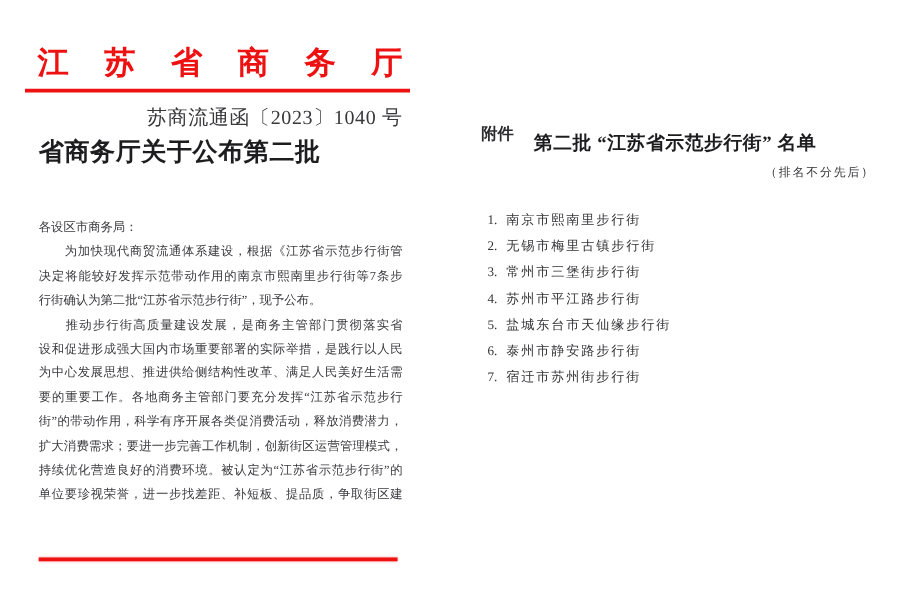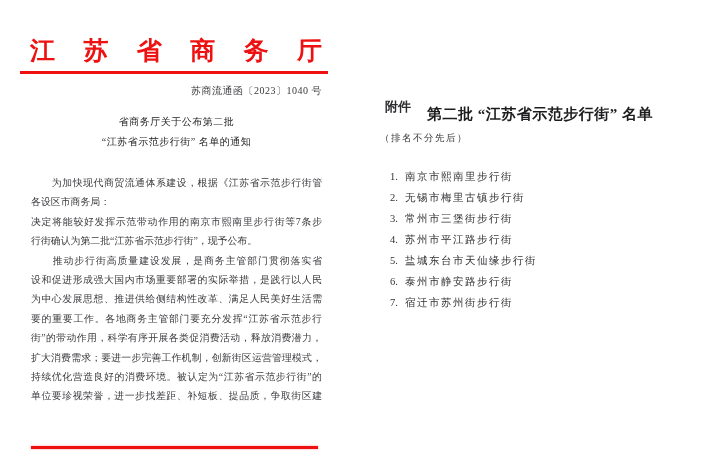--- a/index.html
+++ b/index.html
@@ -25,7 +25,7 @@
   }
   .doc-number {
     position:absolute; left:31px; top:84px; width:291px;
-    text-align:right; font-size:10px; letter-spacing:.5px; color:#39393c;
+    text-align:right; font-size:16px; letter-spacing:.5px; color:#39393c;
   }
   .notice-title {
     position:absolute; left:31px; top:112px; width:291px;

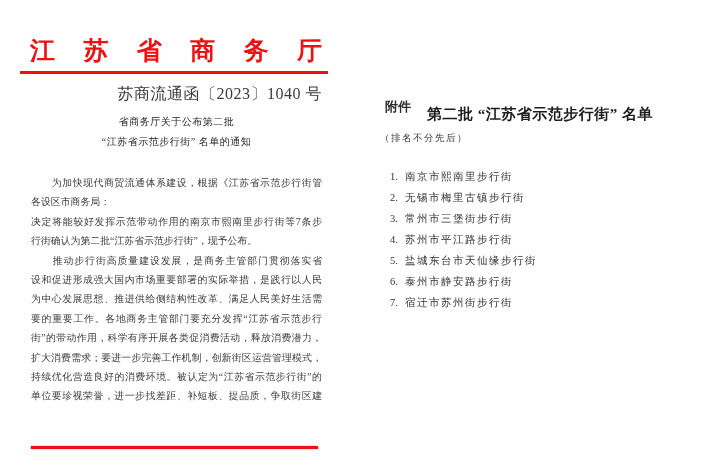--- a/index.html
+++ b/index.html
@@ -29,7 +29,7 @@
   }
   .notice-title {
     position:absolute; left:31px; top:112px; width:291px;
-    text-align:center; font-weight:normal; font-size:10px; line-height:20px;
+    text-align:left; font-weight:bold; font-size:20px; line-height:20px;
     color:var(--ink-dark); letter-spacing:.5px;
   }
   .notice-body {

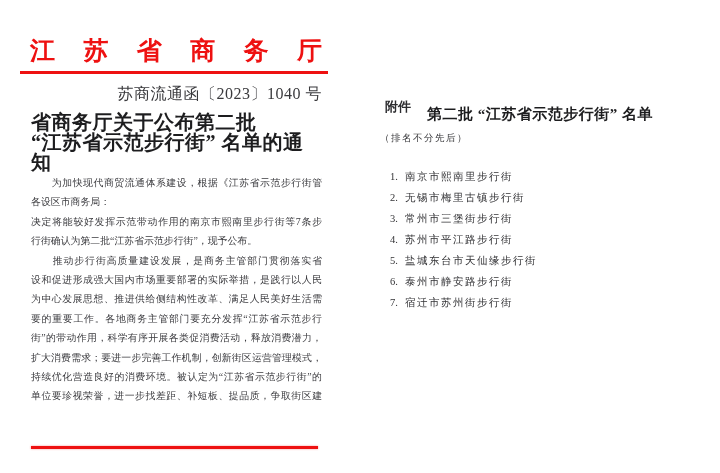--- a/index.html
+++ b/index.html
@@ -78,7 +78,6 @@
 
   <div class="notice-title">
     <div>省商务厅关于公布第二批</div>
-    <div>“江苏省示范步行街” 名单的通知</div>
   </div>
 
   <div class="notice-body">

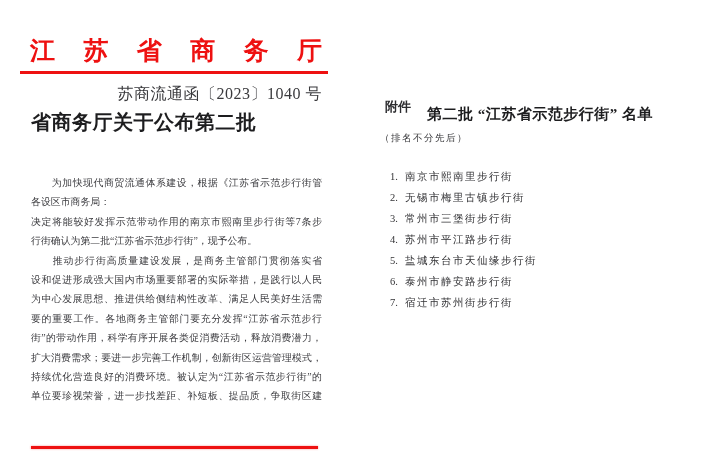--- a/index.html
+++ b/index.html
@@ -58,7 +58,7 @@
   }
   .list-subtitle {
     position:absolute; left:20px; top:132px; width:320px;
-    text-align:left; font-size:9.5px; letter-spacing:1.5px; color:#333336;
+    text-align:right; font-size:9.5px; letter-spacing:1.5px; color:#333336;
   }
   .street-list { position:absolute; left:30px; top:166px; }
   .street-item { height:21px; line-height:21px; font-size:10.5px; color:#333336; }

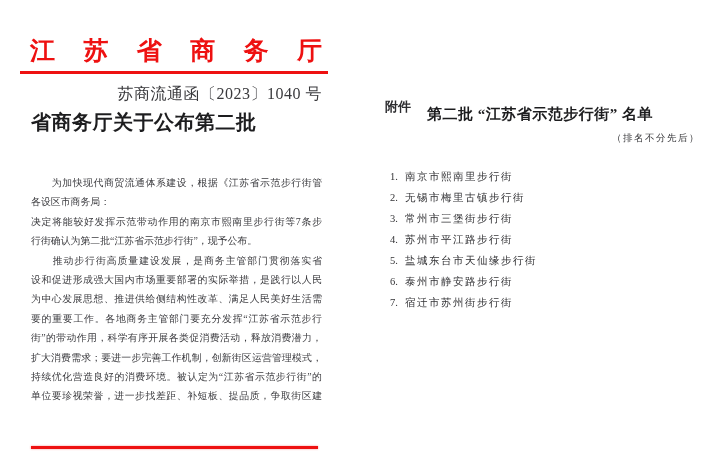--- a/index.html
+++ b/index.html
@@ -82,9 +82,9 @@
 
   <div class="notice-body">
 
+      <div class="body-line no-justify">各设区市商务局：</div>
+
       <div class="body-line">　　为加快现代商贸流通体系建设，根据《江苏省示范步行街管</div>
-
-      <div class="body-line no-justify">各设区市商务局：</div>
 
 
       <div class="body-line">决定将能较好发挥示范带动作用的南京市熙南里步行街等7条步</div>

